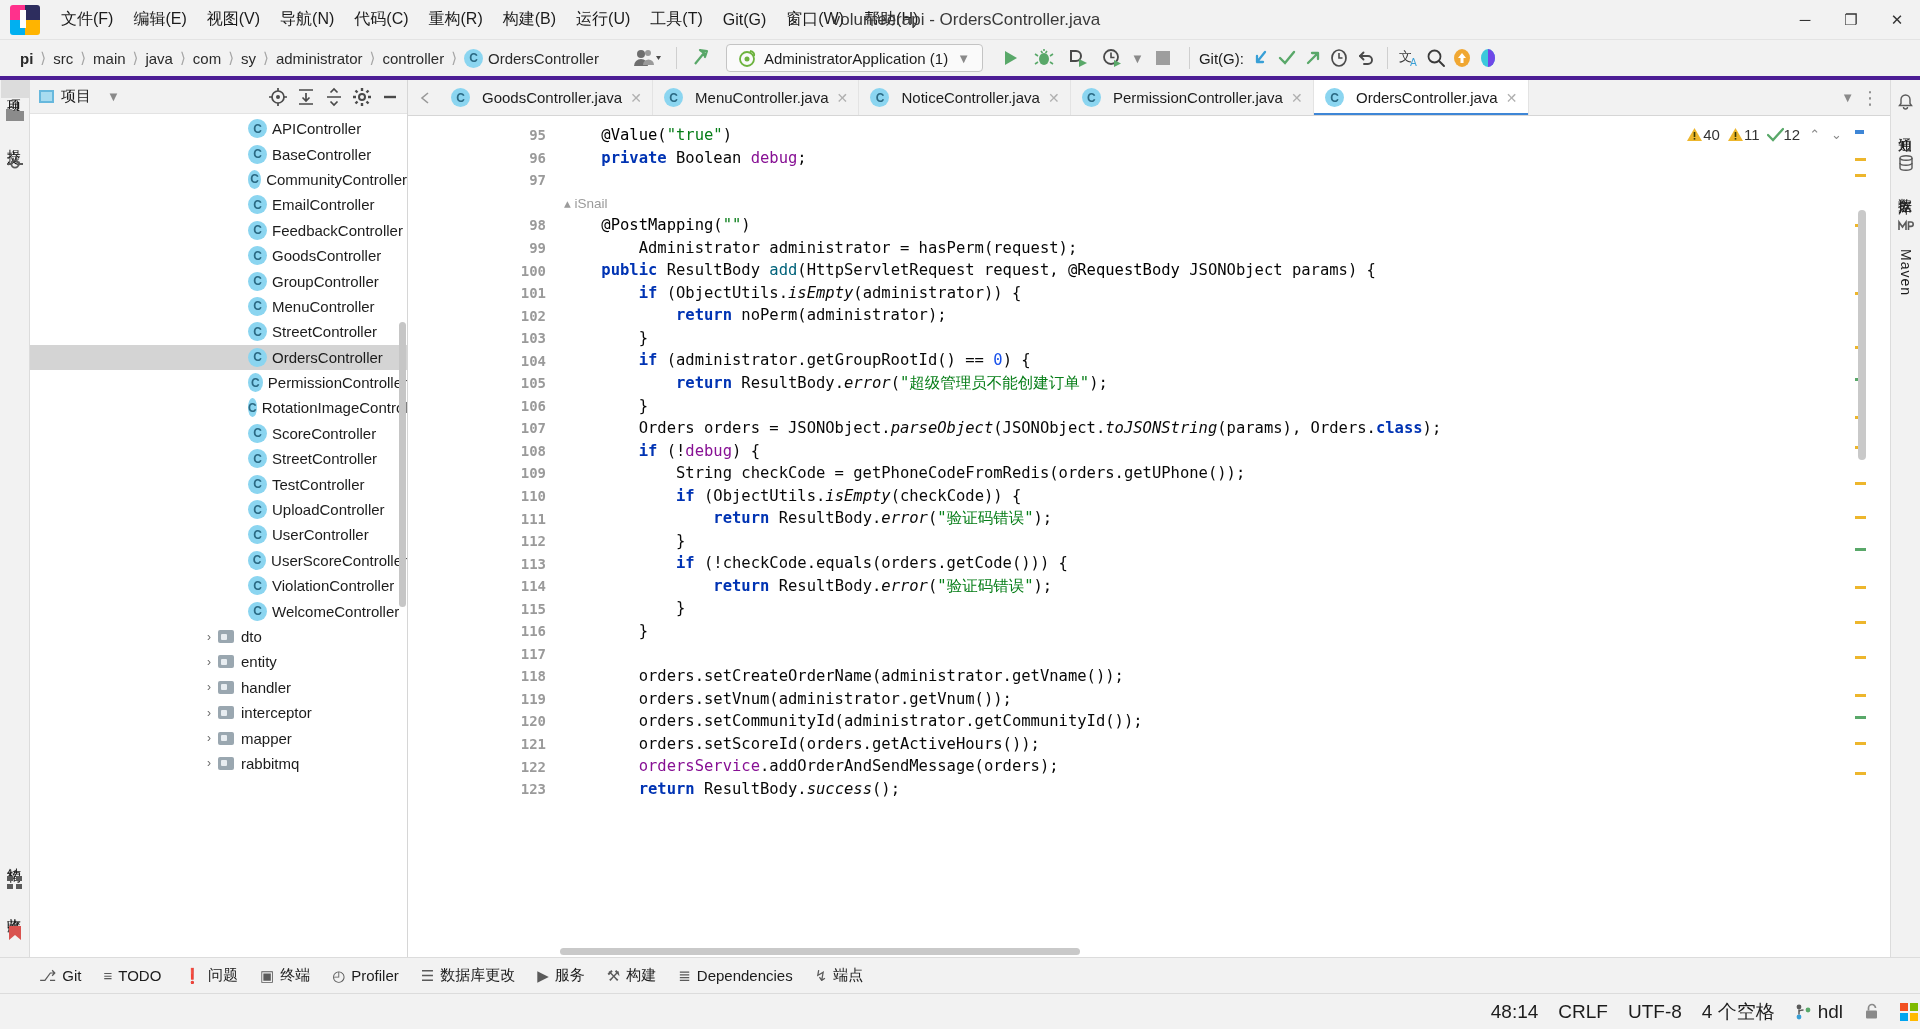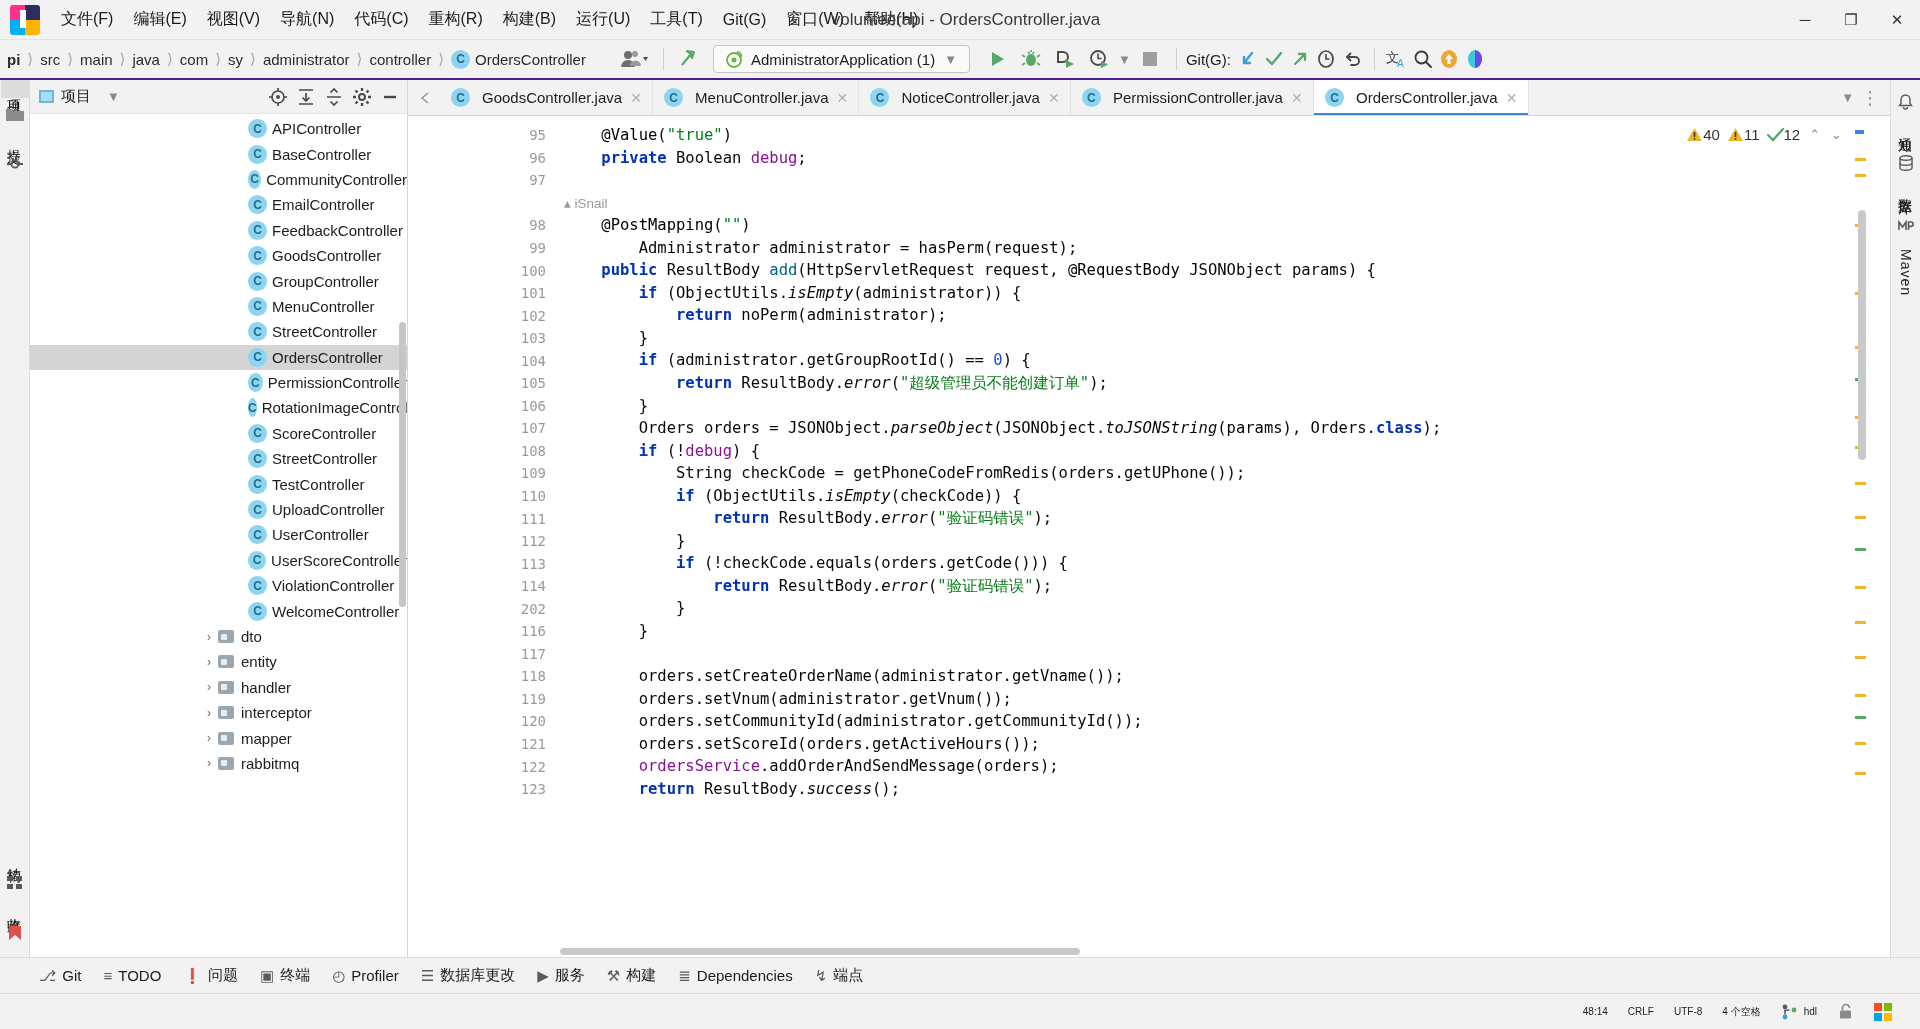--- a/index.html
+++ b/index.html
@@ -25,7 +25,7 @@
 
   
   .navbar { height:40px; flex:0 0 40px; display:flex; align-items:center; background:#f2f2f2;
-    border-bottom:2px solid #4c1d95; padding-left:3px; }
+    border-bottom:4px solid #4c1d95; padding-left:16px; }
   .crumbs { display:flex; align-items:center; font-size:15px; color:#2b2b2b; }
   .crumb { padding:2px 4px; white-space:nowrap; }
   .crumb.bold { font-weight:bold; }

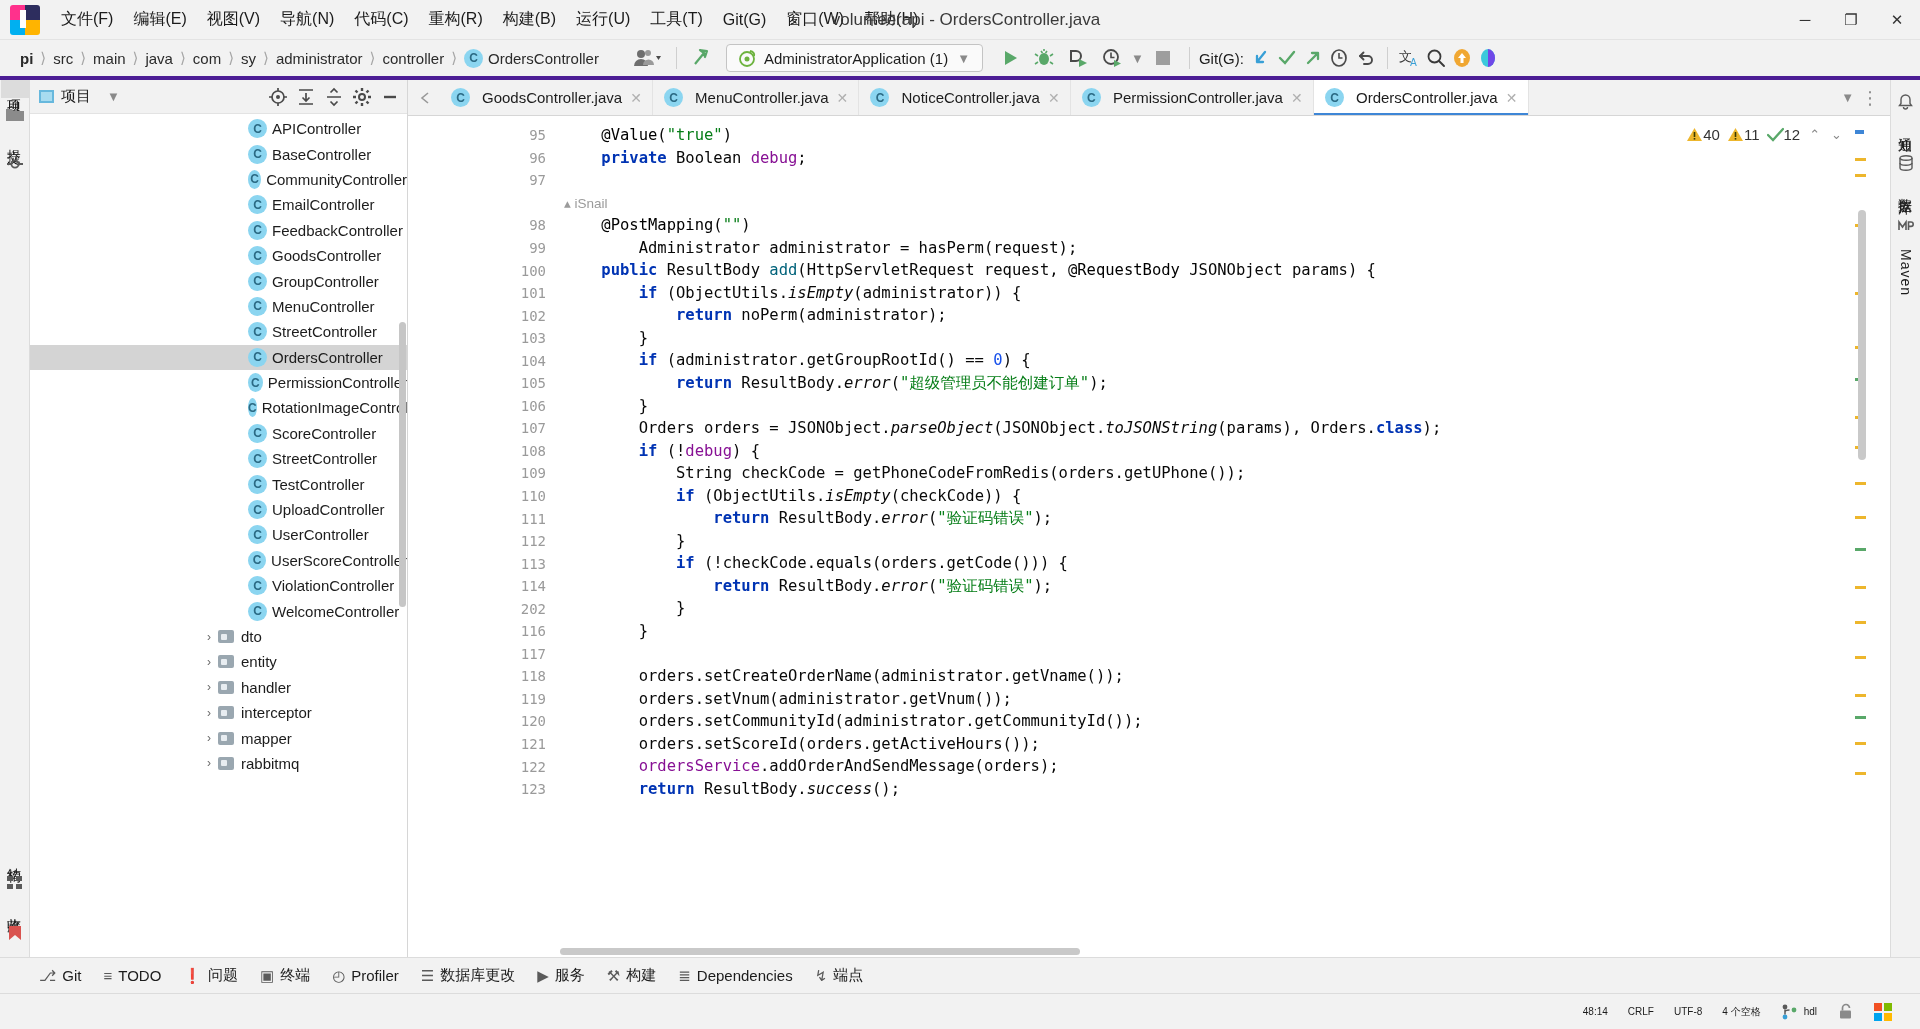--- a/index.html
+++ b/index.html
@@ -82,7 +82,7 @@
   .code-wrap { flex:1 1 auto; display:flex; position:relative; min-height:0; background:#fff; overflow:hidden; }
   .gutter { width:150px; flex:0 0 150px; background:#fff; position:relative; padding-top:8px; }
   .gline { height:22.56px; display:flex; align-items:center; justify-content:flex-end; padding-right:12px;
-    font-family:"DejaVu Sans Mono", monospace; font-size:14px; color:#9a9a9a; position:relative; }
+    font-family:"DejaVu Sans Mono", monospace; font-size:14px; color:#9a9a9a; position:relative;font-weight:bold; }
   .code { flex:1 1 auto; position:relative; padding-top:8px; overflow:hidden;
     font-family:"DejaVu Sans Mono", monospace; font-size:15.5px; }
   .cline { height:22.56px; line-height:22.56px; white-space:pre; color:#080808; padding-left:6px; }

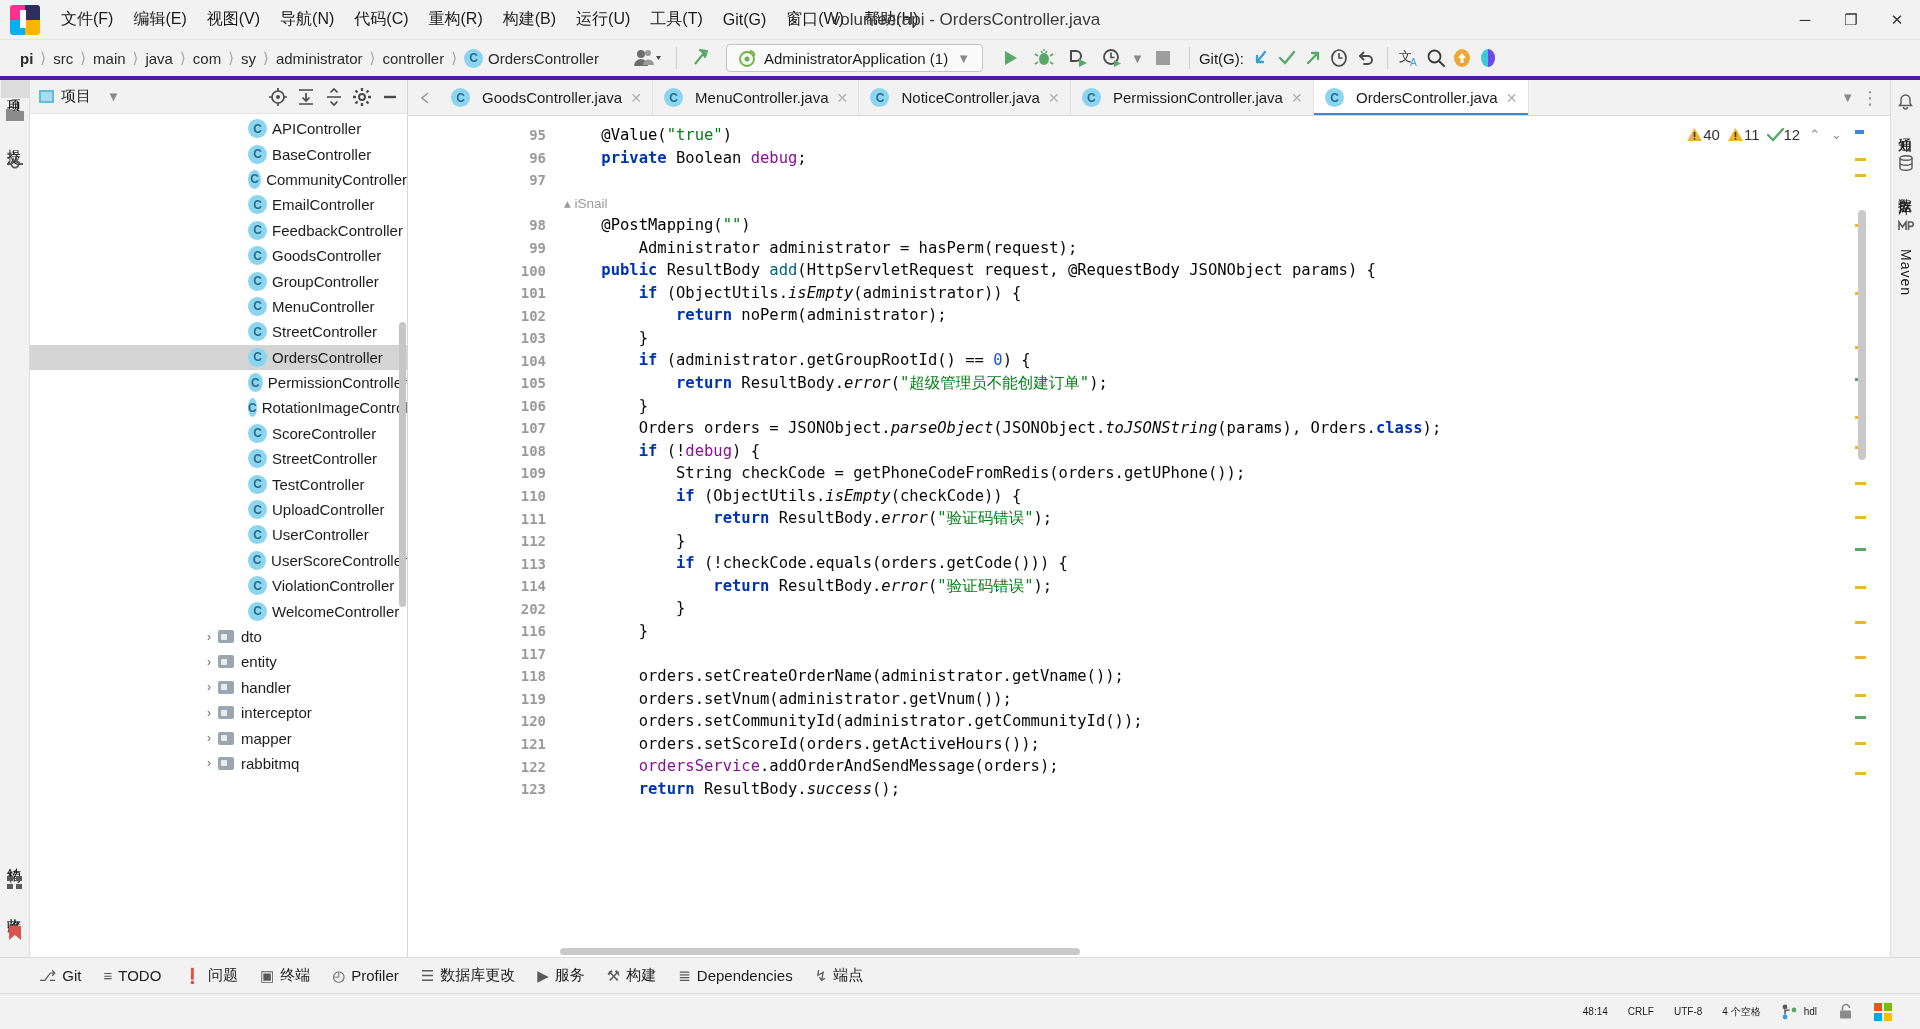--- a/index.html
+++ b/index.html
@@ -556,7 +556,7 @@
               <div class="gline">112</div>
               <div class="gline">113</div>
               <div class="gline">114</div>
-              <div class="gline">202</div>
+              <div class="gline">115</div>
               <div class="gline">116</div>
               <div class="gline">117</div>
               <div class="gline">118</div>

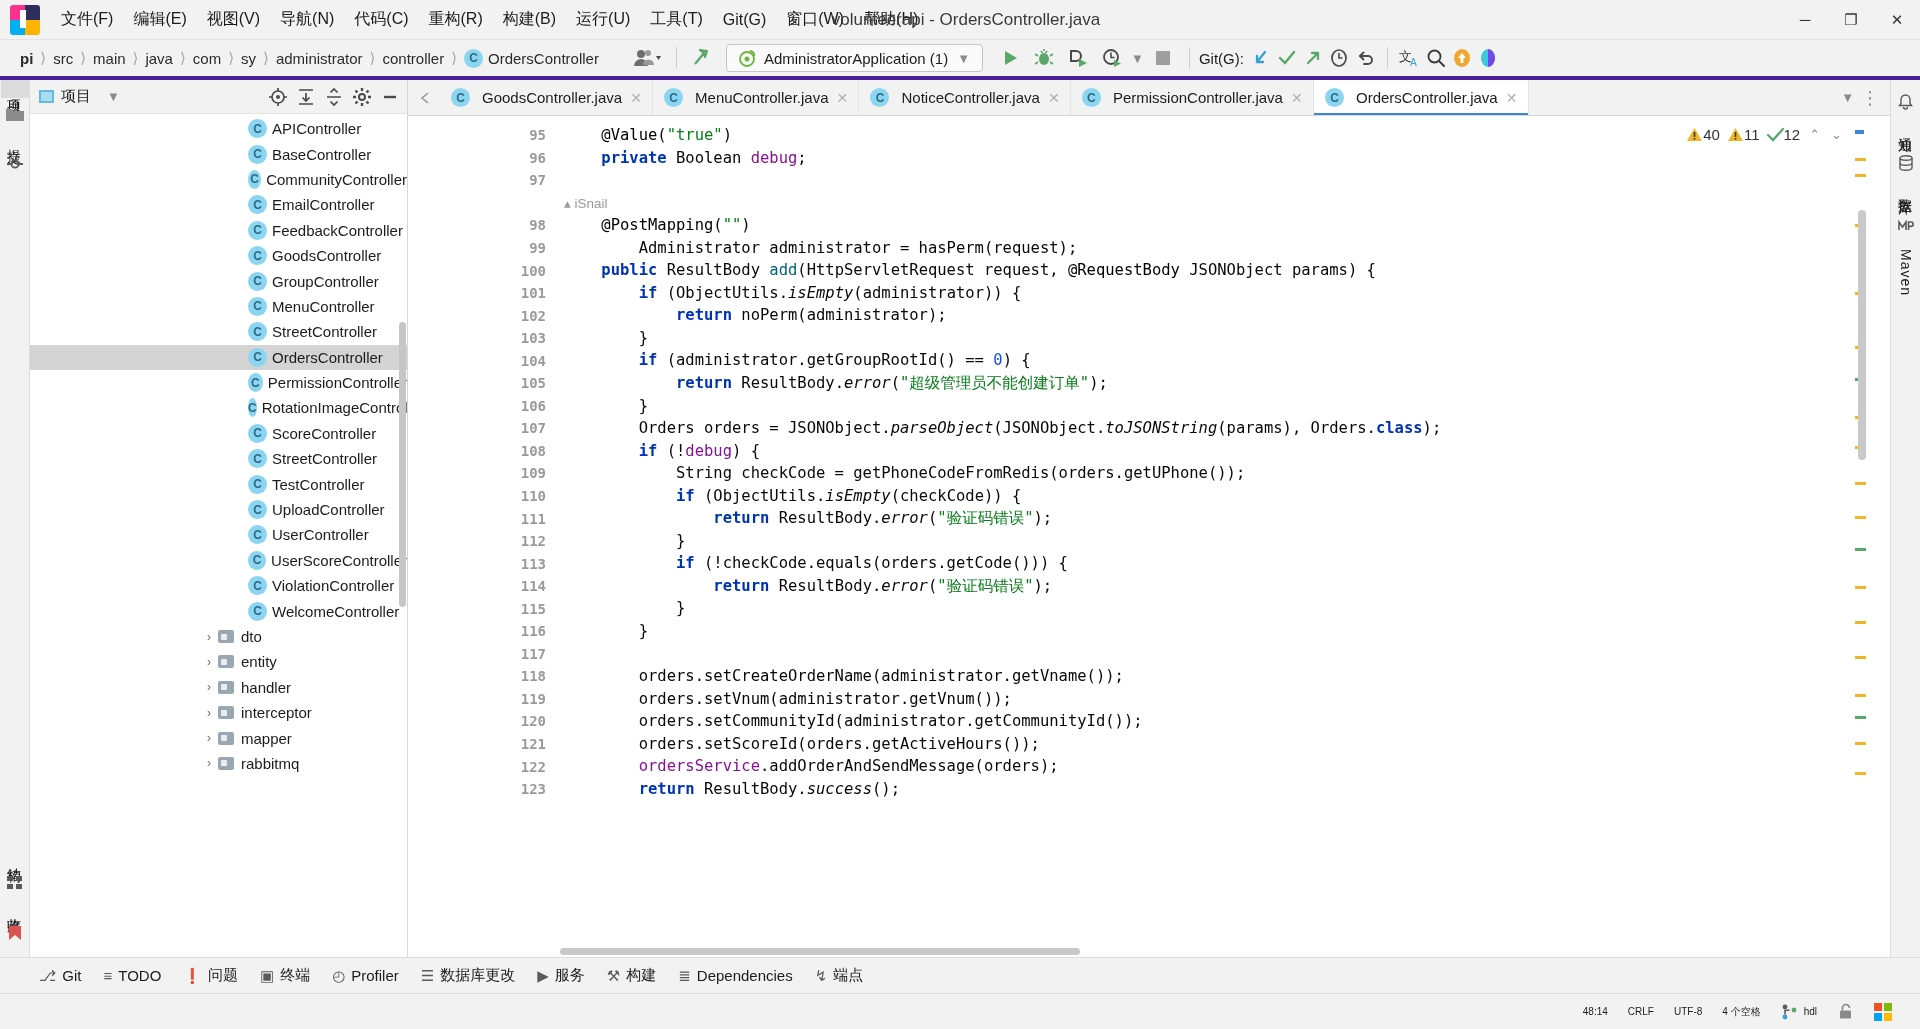--- a/index.html
+++ b/index.html
@@ -117,7 +117,7 @@
 
   
   .statusbar { height:36px; flex:0 0 36px; display:flex; align-items:center; background:#f2f2f2;
-    border-top:1px solid #dcdcdc; padding:0 28px 0 16px; font-size:10px; }
+    border-top:1px solid #dcdcdc; padding:0 2px 0 16px; font-size:19px; }
   .st-right { margin-left:auto; display:flex; align-items:center; gap:20px; }
   .st-item { white-space:nowrap; }
   .ms-logo { width:18px; height:18px; display:grid; grid-template-columns:1fr 1fr; grid-template-rows:1fr 1fr; gap:2px; }

